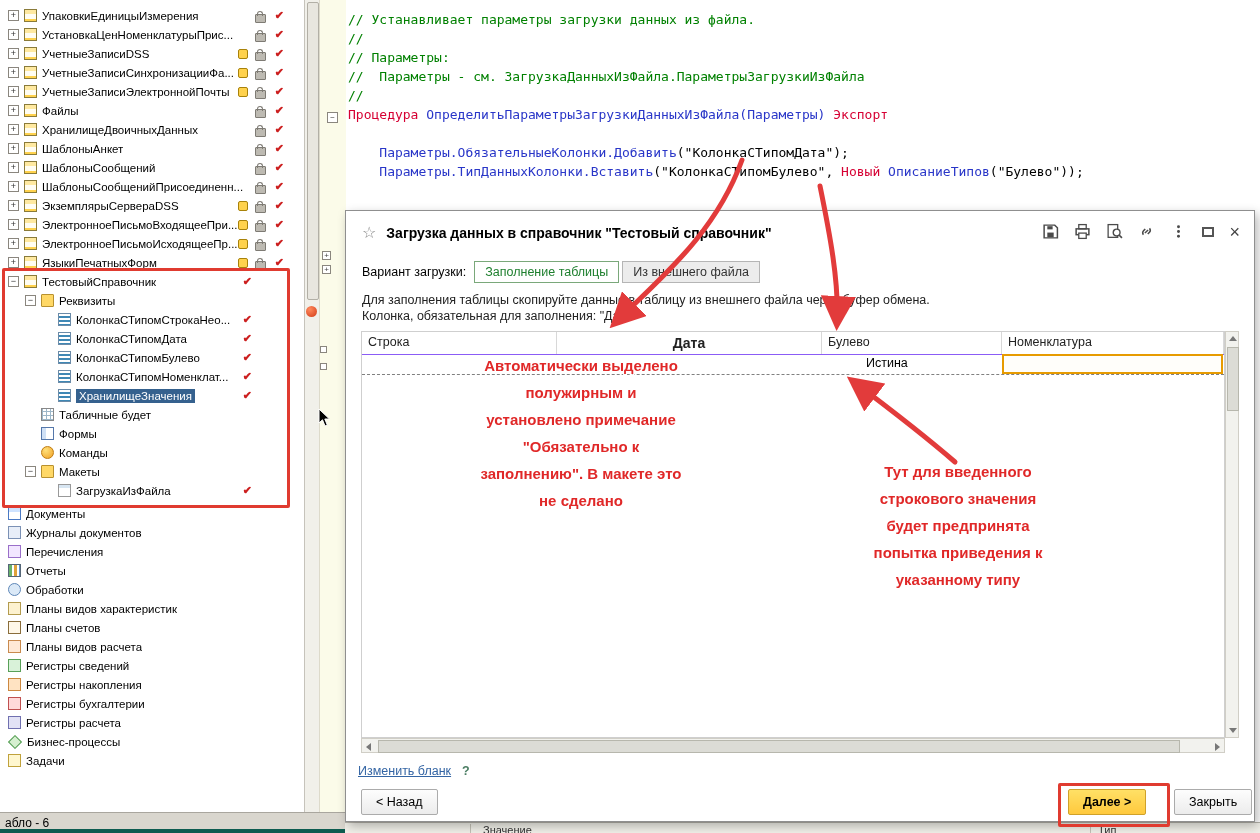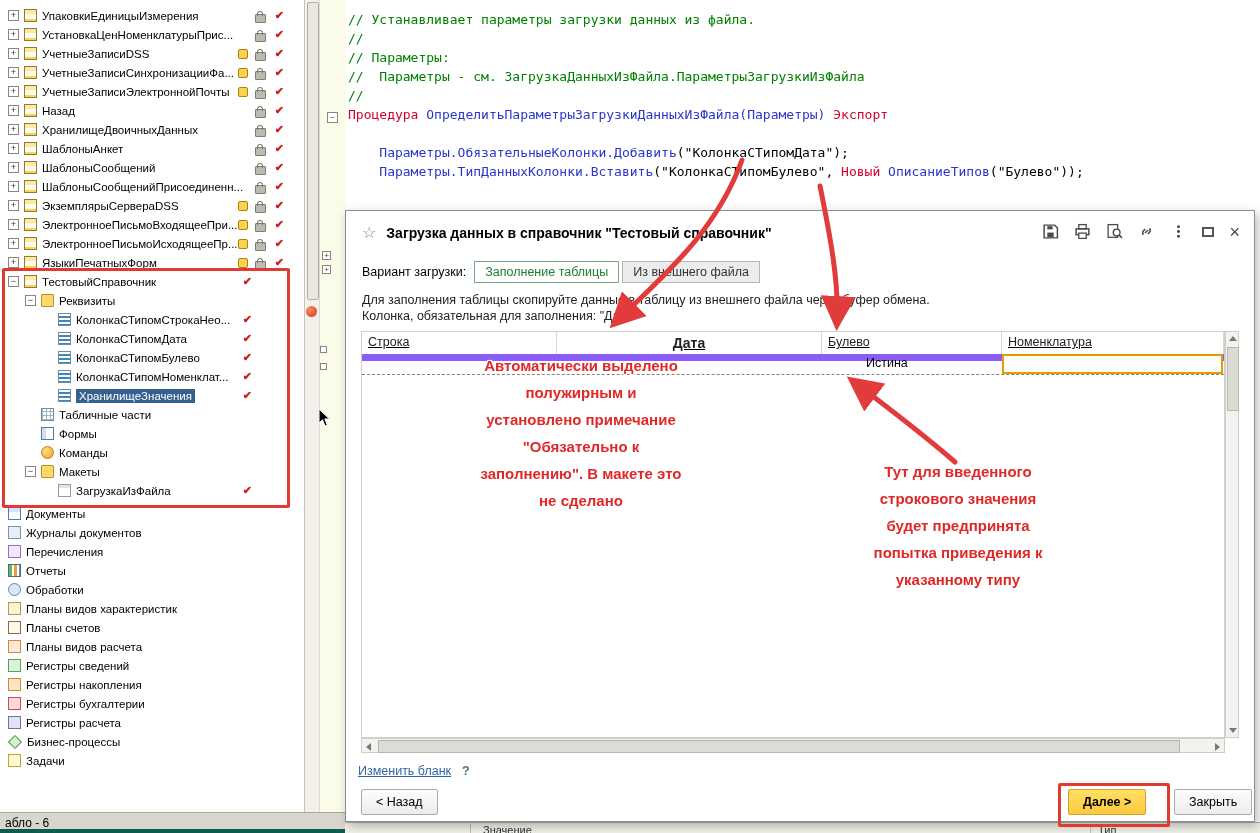--- a/index.html
+++ b/index.html
@@ -175,7 +175,7 @@
         <div class="tree-row" style="padding-left: 8px;">
           <span class="twisty">+</span>
           <span class="ico ico-catalog"></span>
-          <span class="tlabel">Назад</span>
+          <span class="tlabel">Файлы</span>
           <span class="lock" style="right: 38px;"></span>
           <span class="chk" style="right: 20px;">✔</span>
         </div>

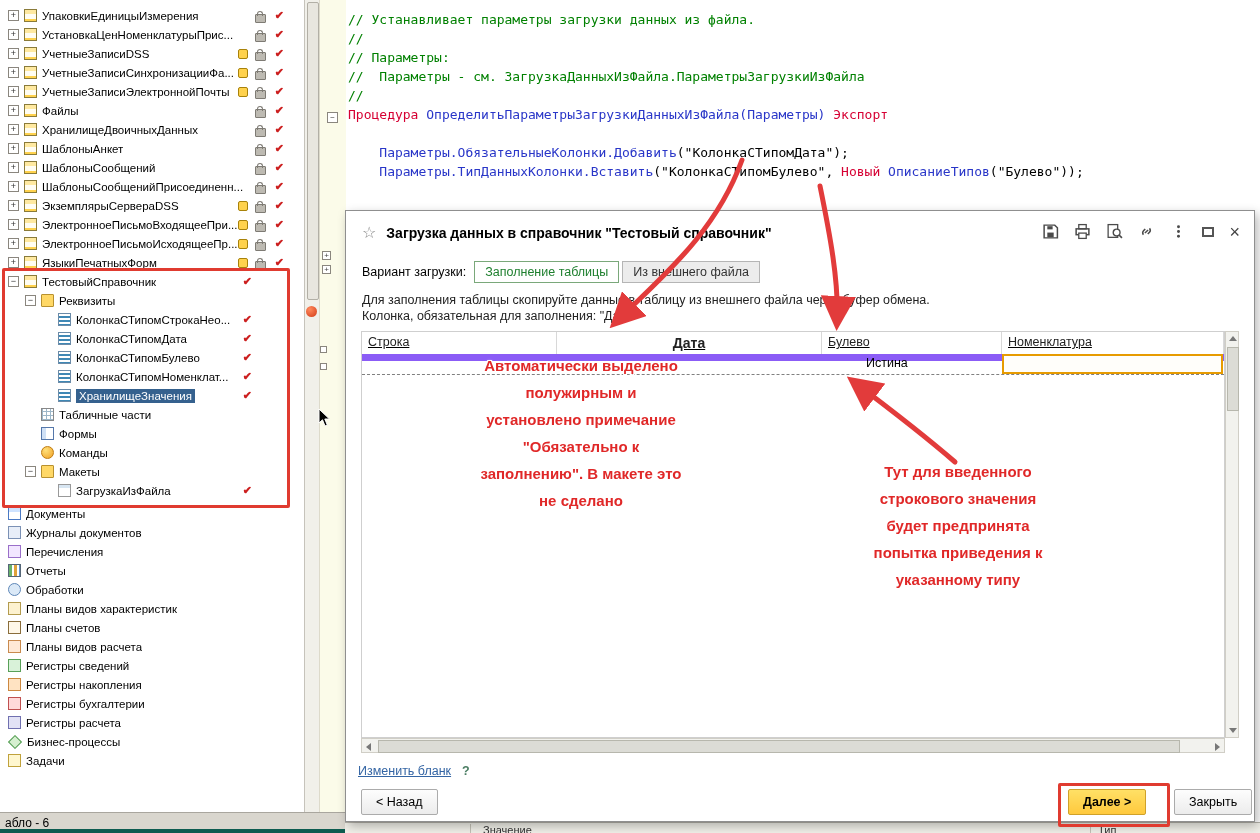--- a/index.html
+++ b/index.html
@@ -81,7 +81,7 @@
   
   #grid{position:absolute;left:15px;top:120px;width:878px;height:422px;}
   #grid-body{position:absolute;left:0;top:0;width:864px;height:407px;border:1px solid #cfcfcf;box-sizing:border-box;background:#fff;}
-  #grid-header{position:absolute;left:0;top:0;height:22px;display:flex;border-bottom:7px solid #8b5cf6;background:#fff;width:862px;text-decoration:underline;}
+  #grid-header{position:absolute;left:0;top:0;height:22px;display:flex;border-bottom:1px solid #8b5cf6;background:#fff;width:862px;}
   .gh-cell{box-sizing:border-box;border-right:1px solid #d8d8d8;padding:3px 0 0 6px;font-size:12.5px;color:#222;overflow:hidden;}
   .gh-bold{font-weight:bold;font-size:14px;text-align:center;padding-left:0;}
   #grid-row{position:absolute;left:0;top:22px;height:20px;width:862px;border-bottom:1px dashed #808080;display:flex;}

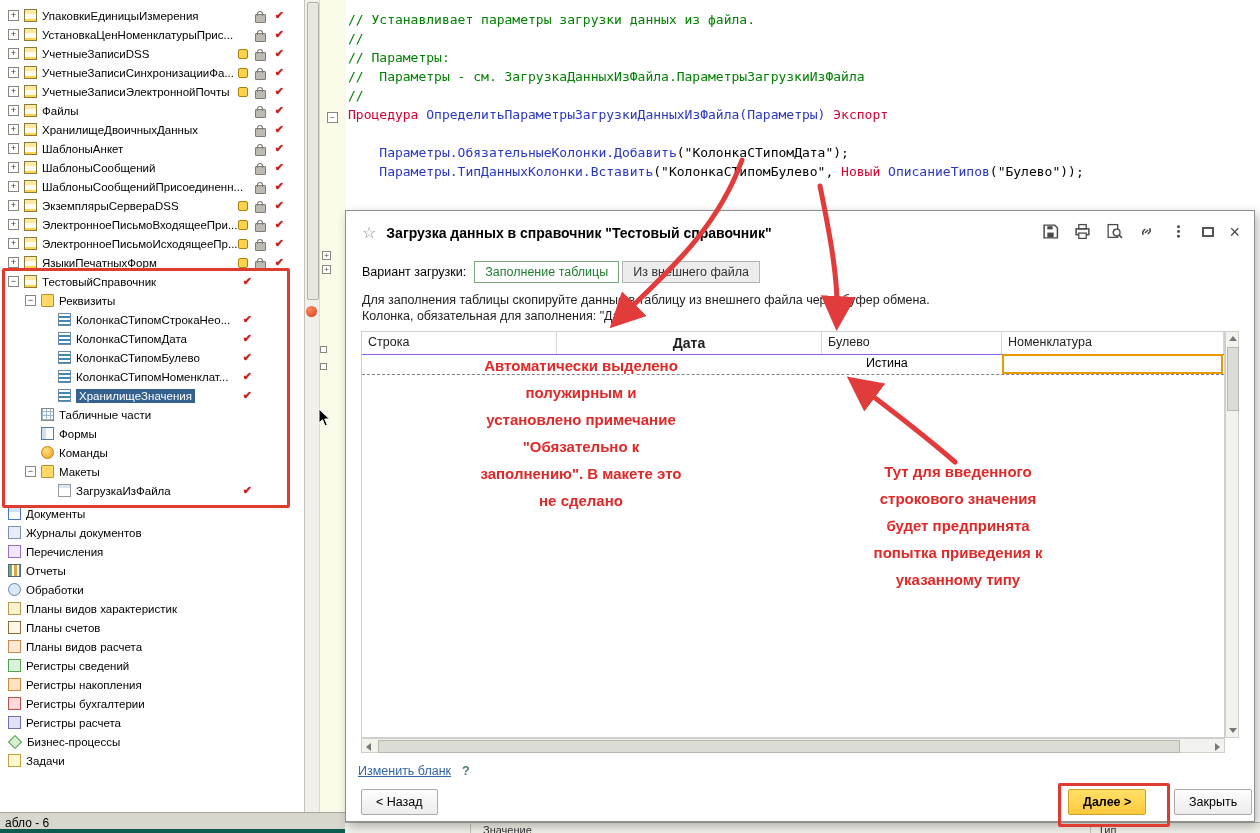--- a/index.html
+++ b/index.html
@@ -283,7 +283,7 @@
         <div class="tree-row" style="padding-left: 25px;">
           <span class="twisty-sp"></span>
           <span class="ico ico-tabular"></span>
-          <span class="tlabel">Табличные части</span>
+          <span class="tlabel">Табличные будет</span>
         </div>
         <div class="tree-row" style="padding-left: 25px;">
           <span class="twisty-sp"></span>

